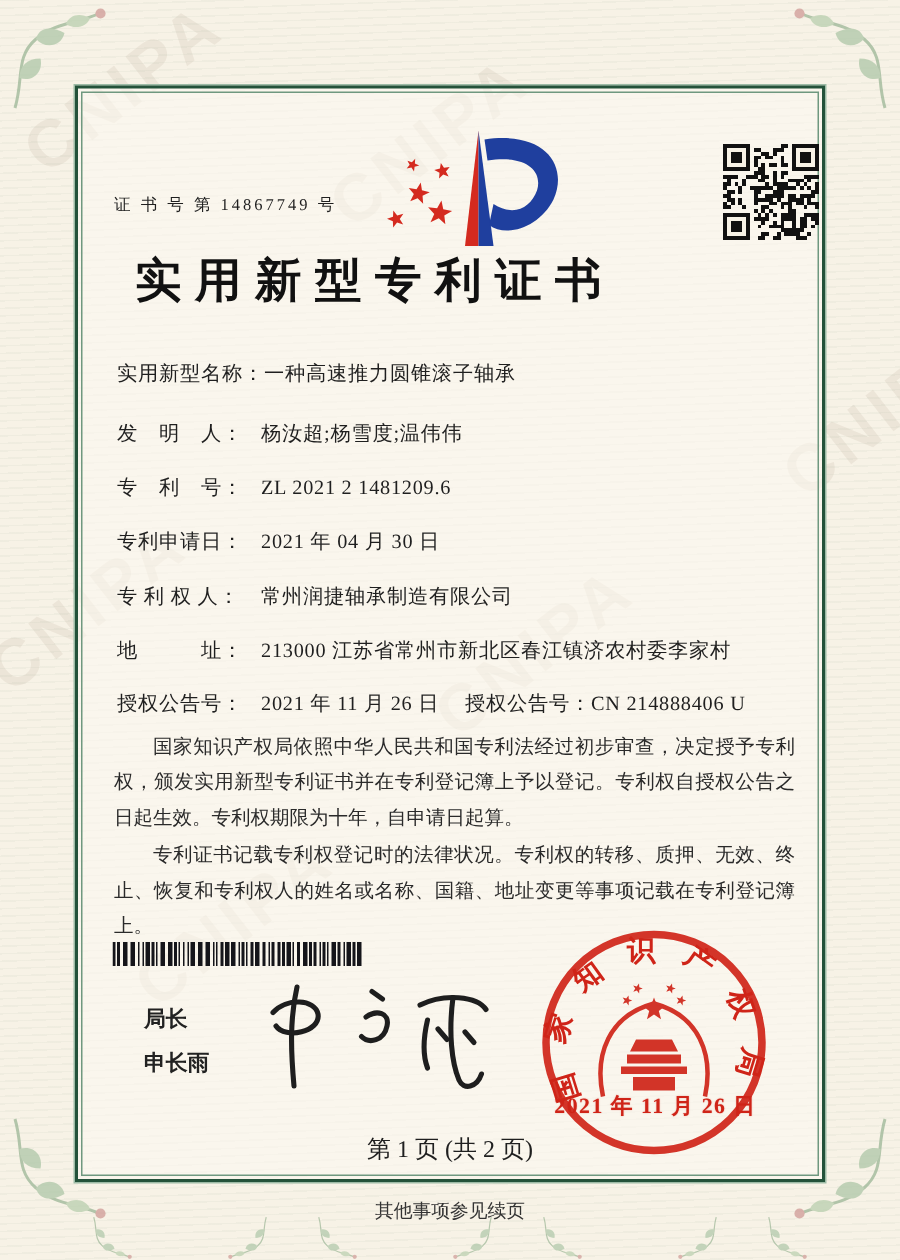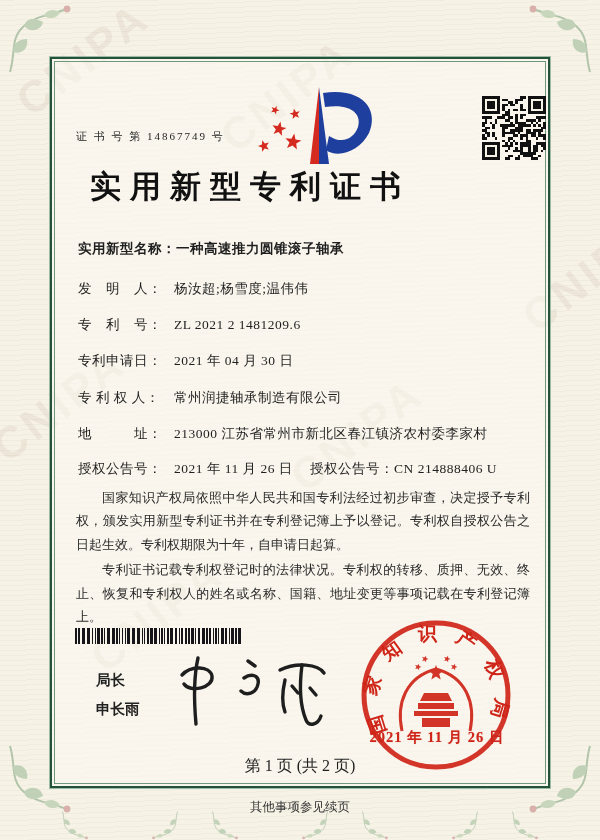--- a/index.html
+++ b/index.html
@@ -43,7 +43,7 @@
   .rows{ position:absolute; left:78px; top:240px; width:452px; }
   .row{ position:absolute; left:0; font-size:13.5px; white-space:nowrap; letter-spacing:.5px; }
   .row .lbl{ display:inline-block; min-width:96px; }
-  .r0{ top:0;font-weight:bold; }   .r1{ top:40px; }  .r2{ top:76px; }  .r3{ top:112px; }
+  .r0{ top:0; }   .r1{ top:40px; }  .r2{ top:76px; }  .r3{ top:112px; }
   .r4{ top:149px; } .r5{ top:185px; } .r6{ top:220px; }
   .grant-no{ position:absolute; left:232px; top:0; }
   .paras{

